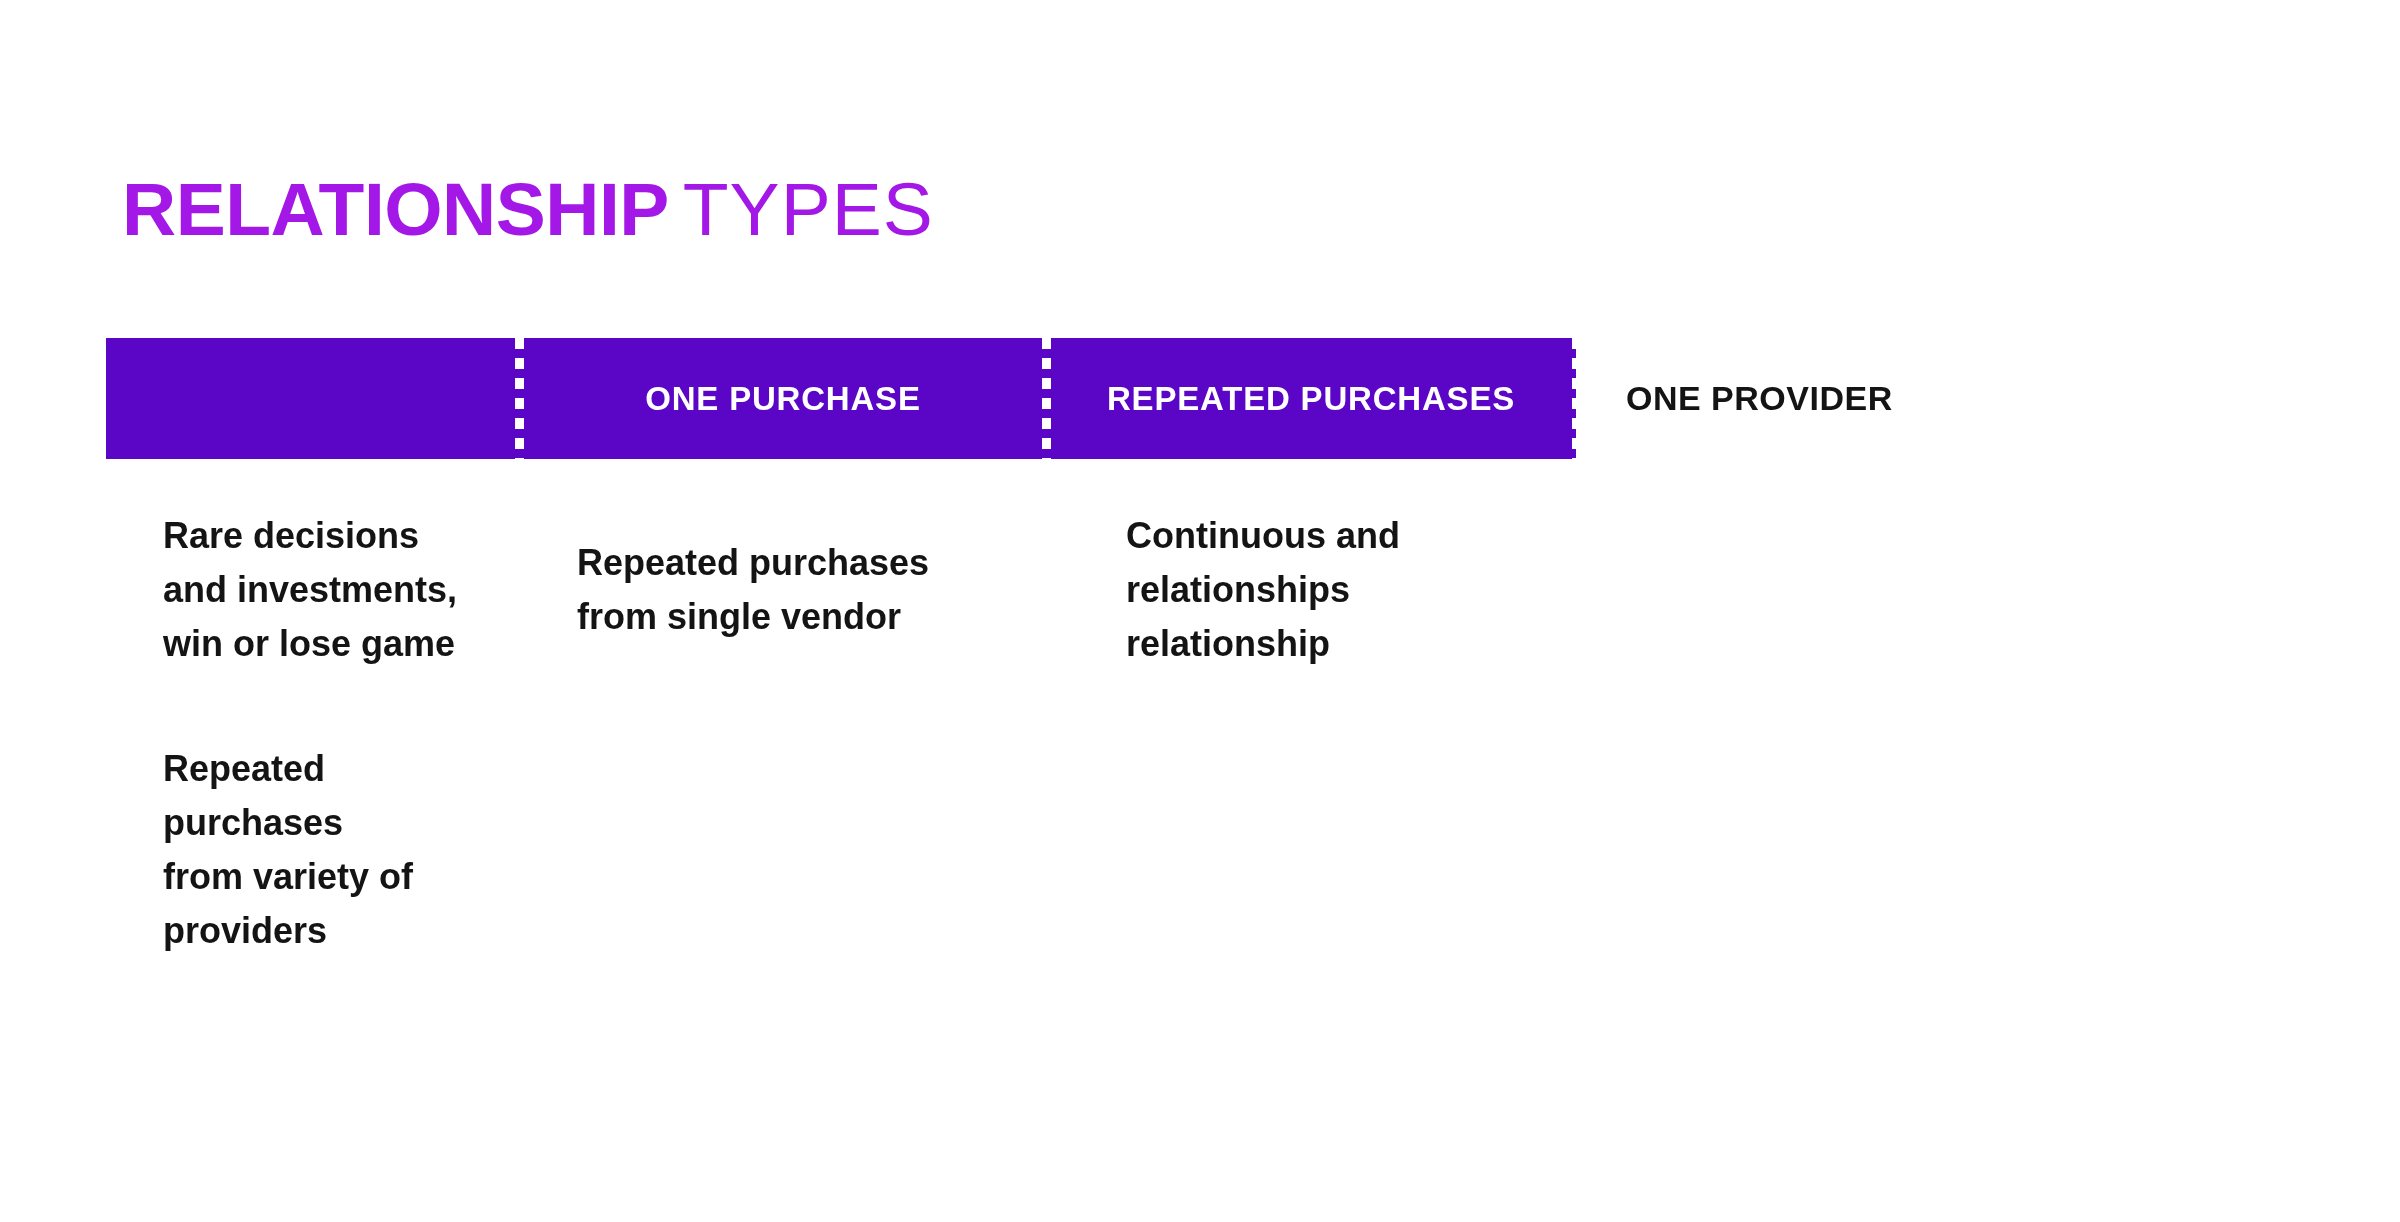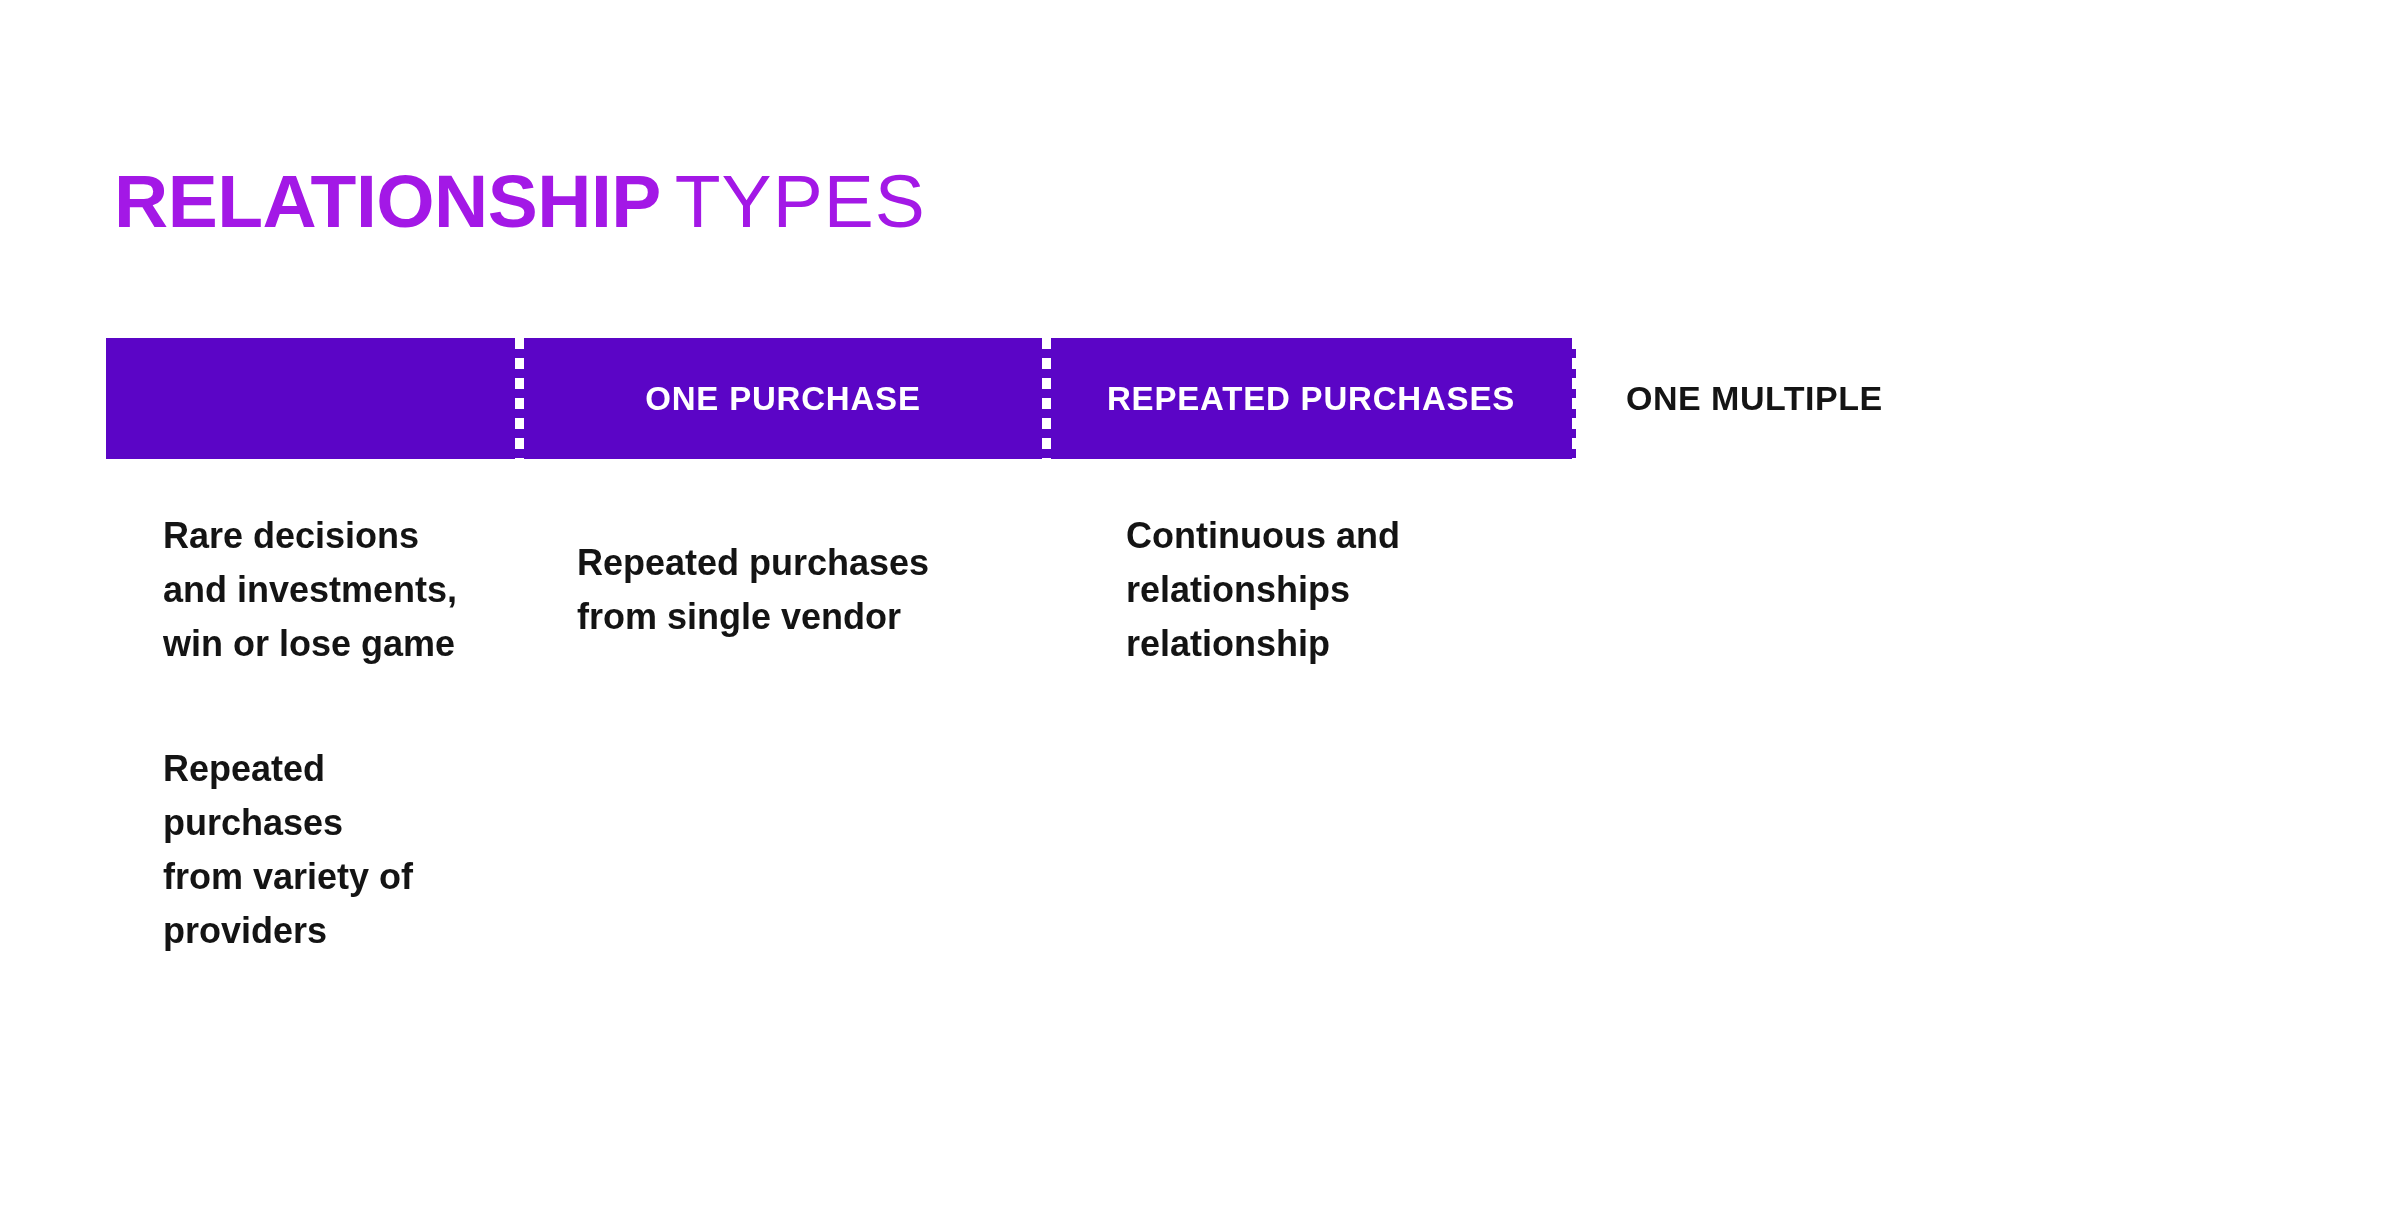--- a/index.html
+++ b/index.html
@@ -21,7 +21,7 @@
     position: absolute;
     left: 106px;
     top: 152px;
-    margin: 8px;
+    margin: 16px;
     font-size: 75px;
     line-height: 1.1;
     letter-spacing: -0.5px;

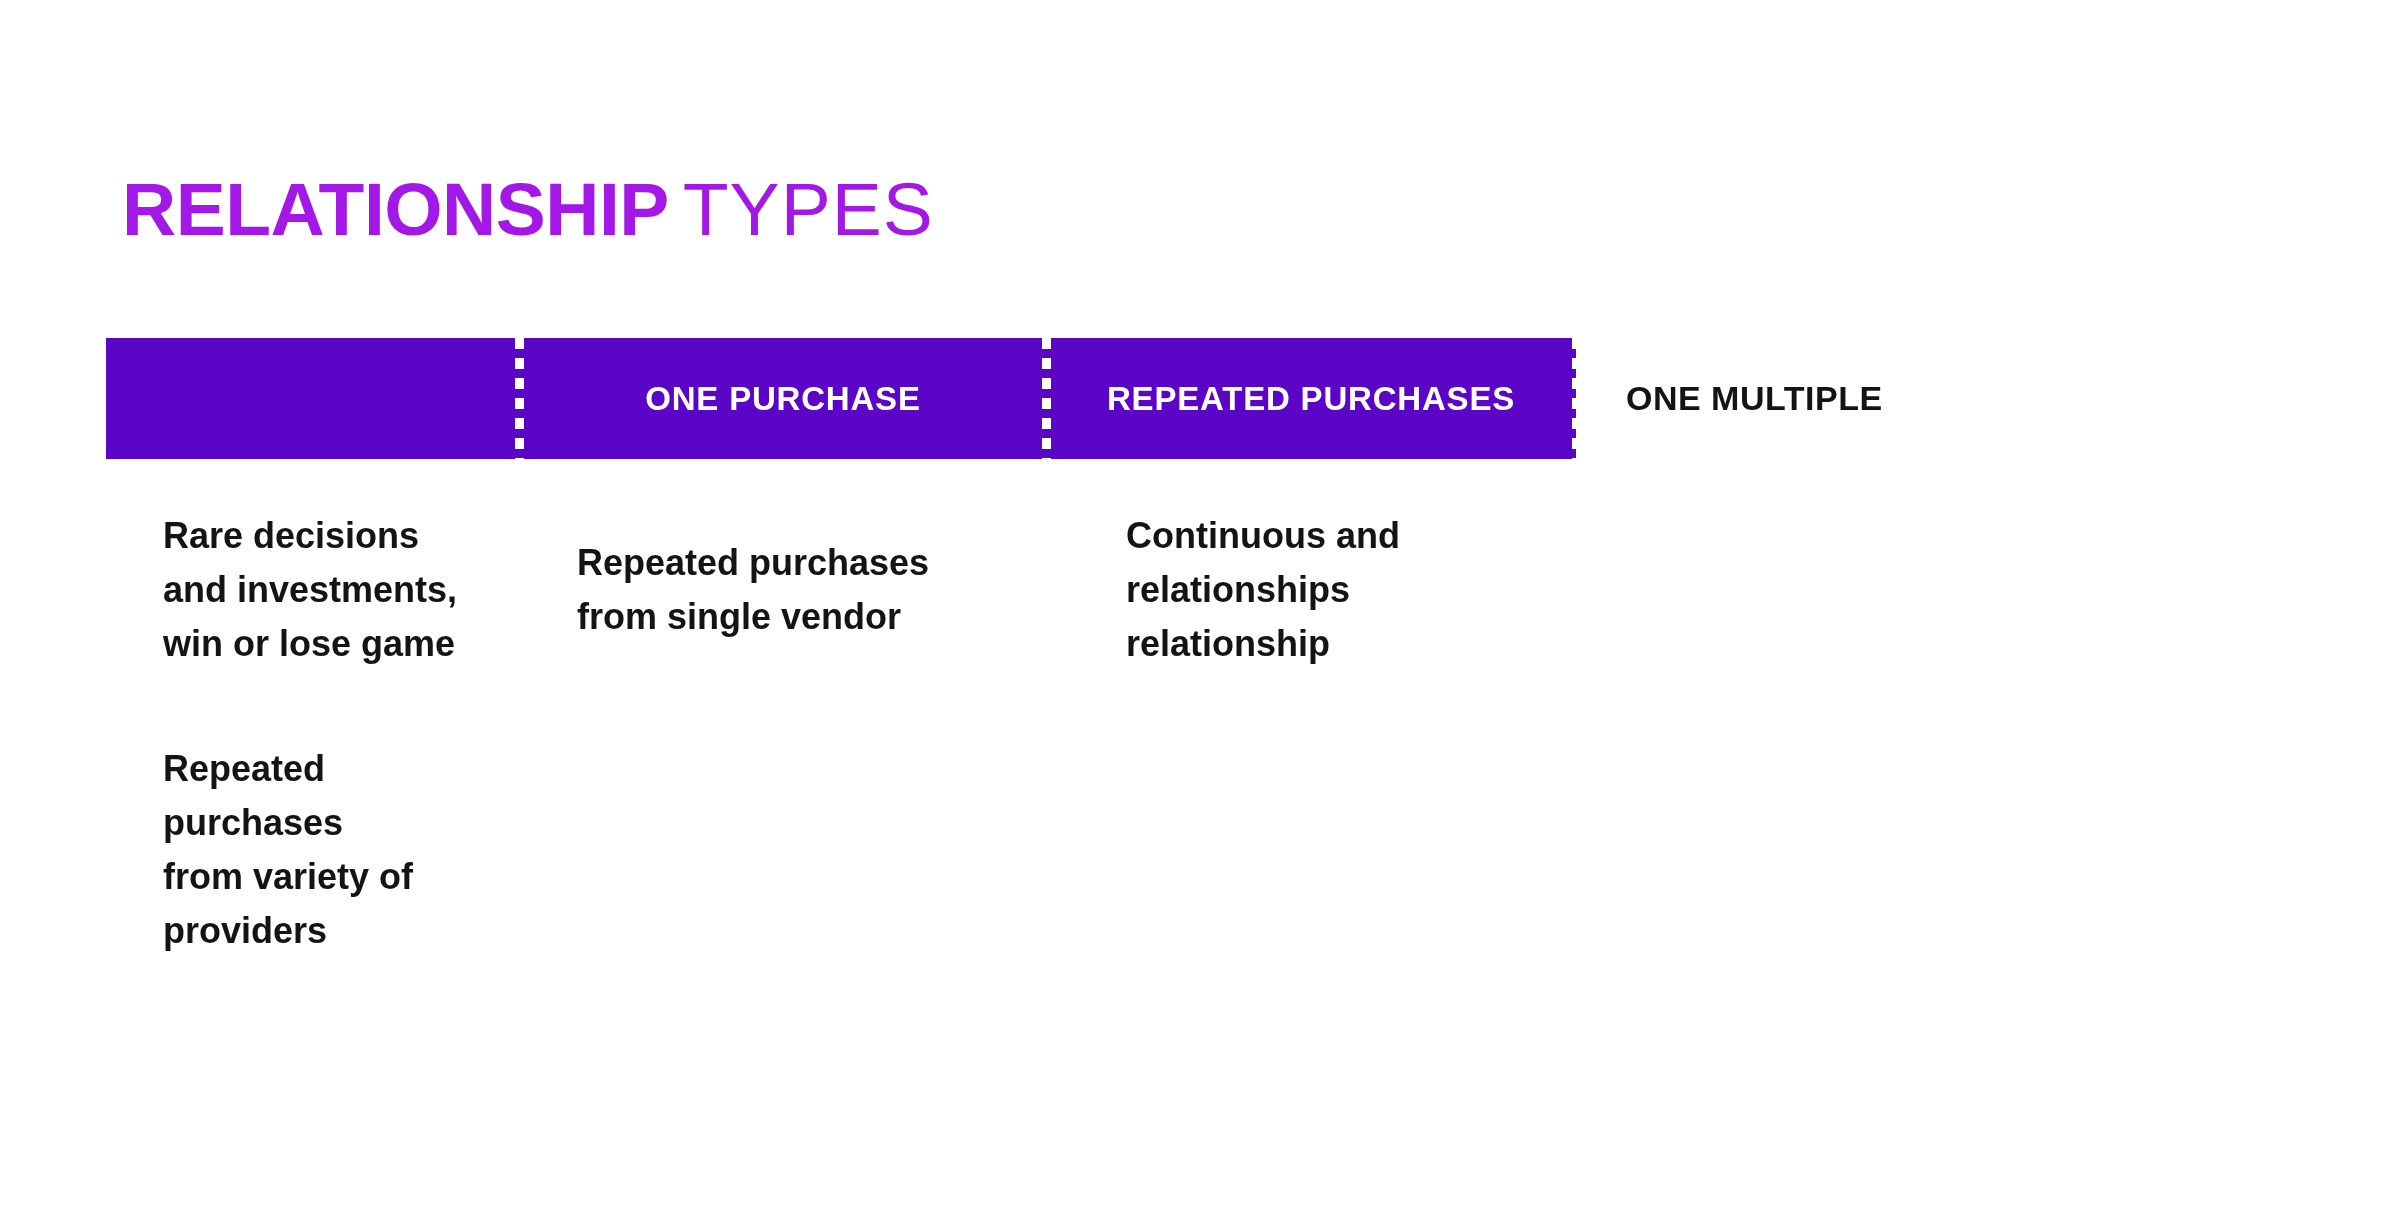--- a/index.html
+++ b/index.html
@@ -114,7 +114,7 @@
   <div class="cell th">REPEATED PURCHASES</div>
 
   <div class="cell row-a">
-      <div class="row-label">ONE MULTIPLE</div>
+      <div class="row-label">ONE PROVIDER</div>
     </div>
   <div class="cell row-a">
       <div class="body-cell">Rare decisions and investments,

